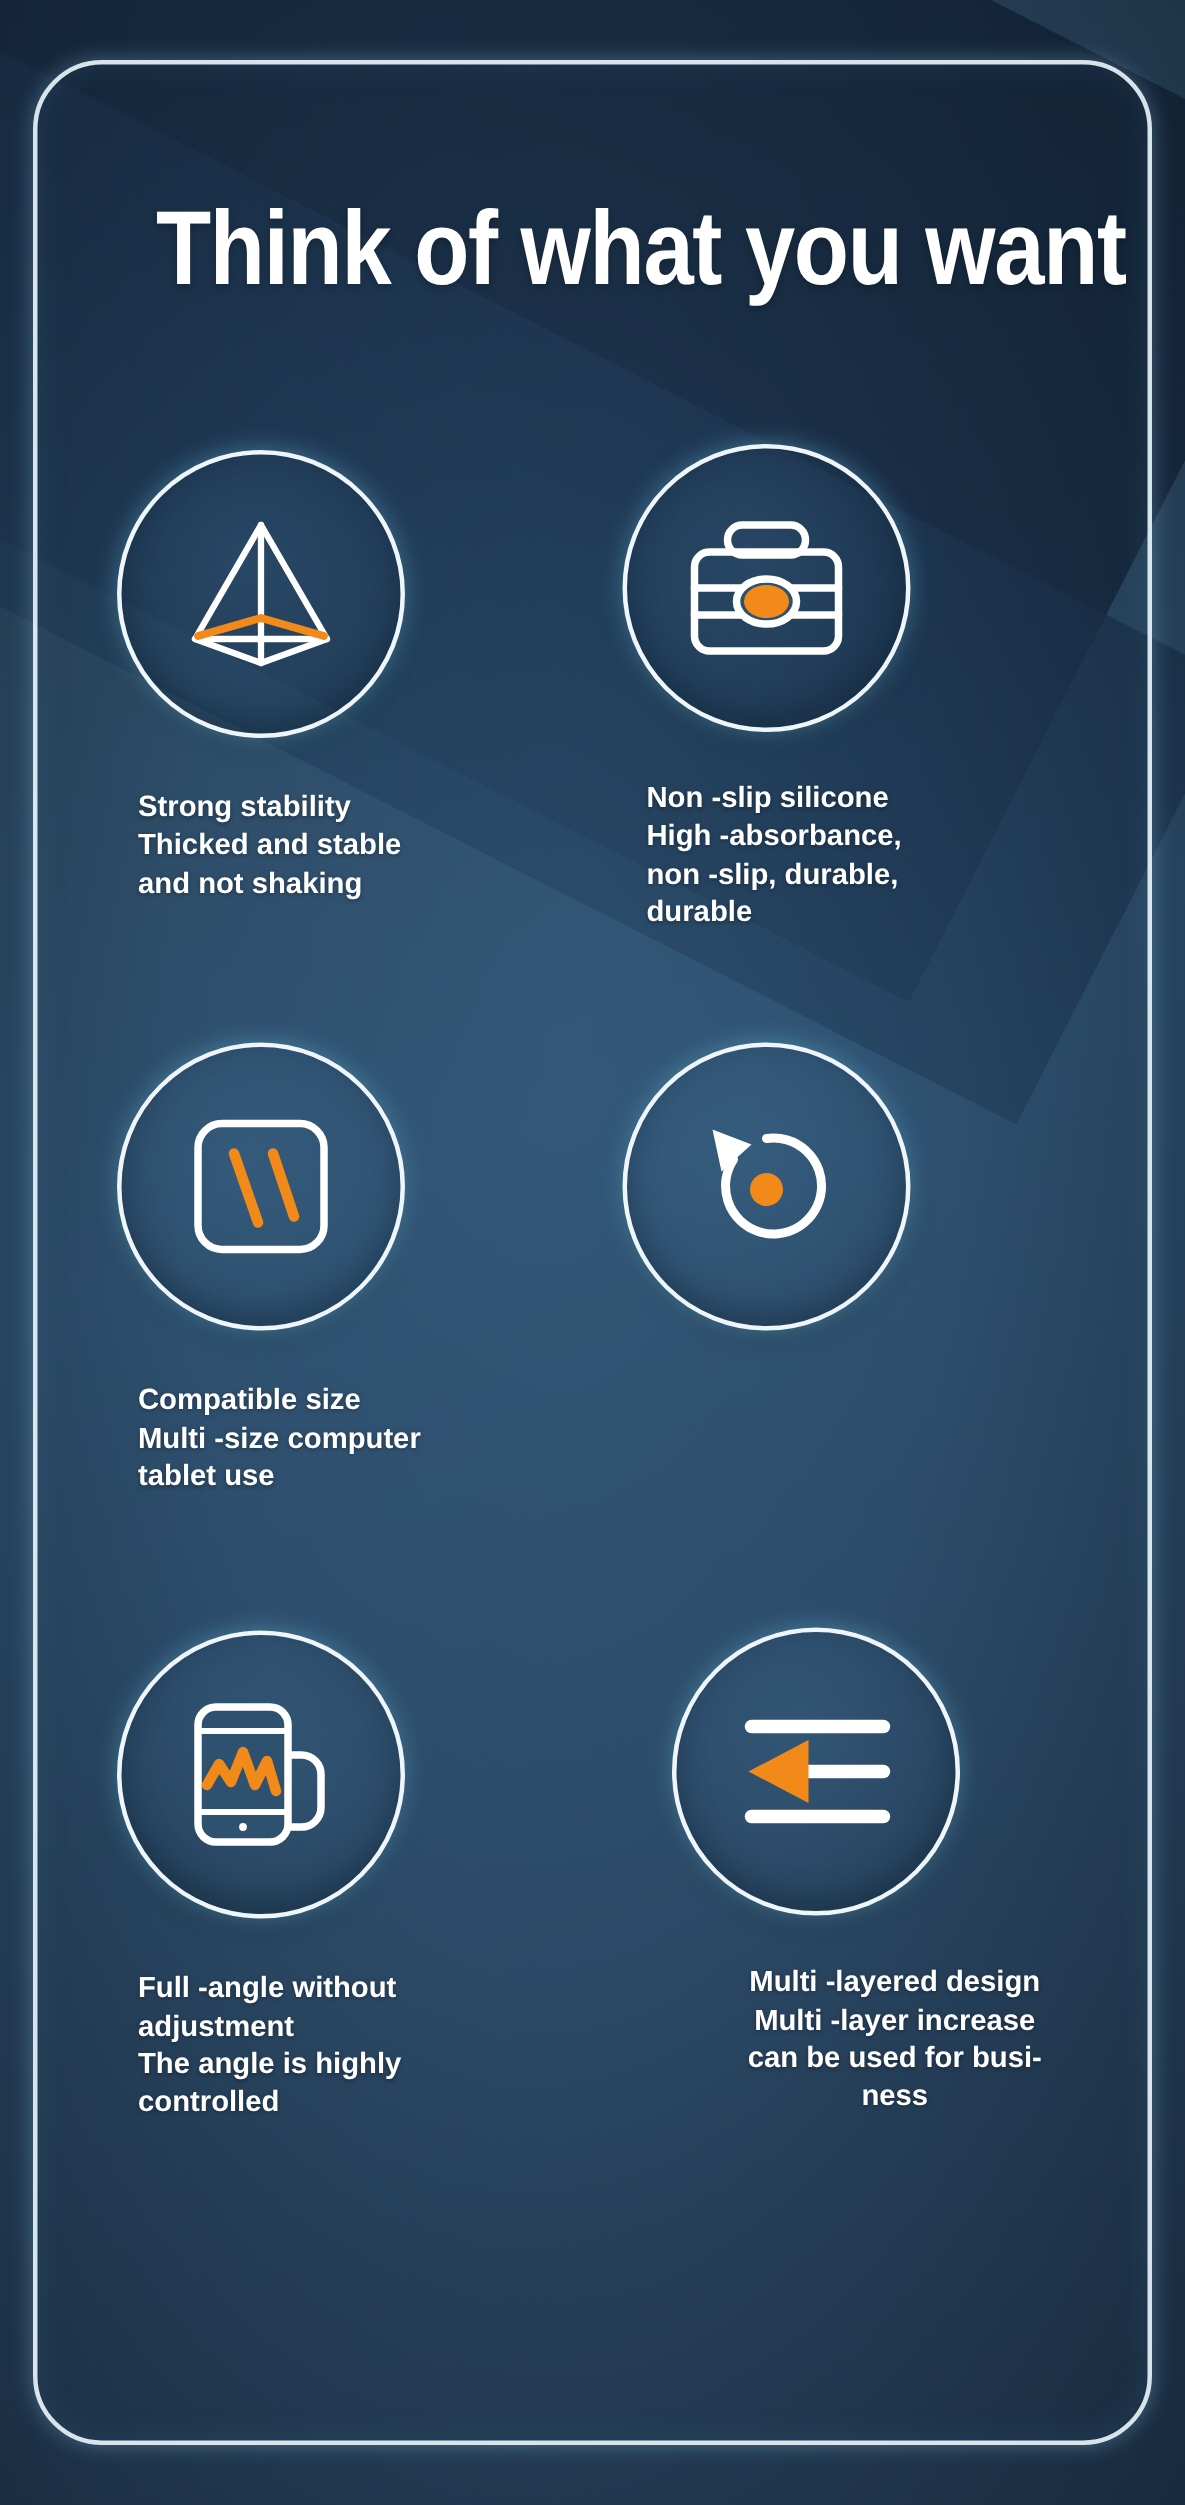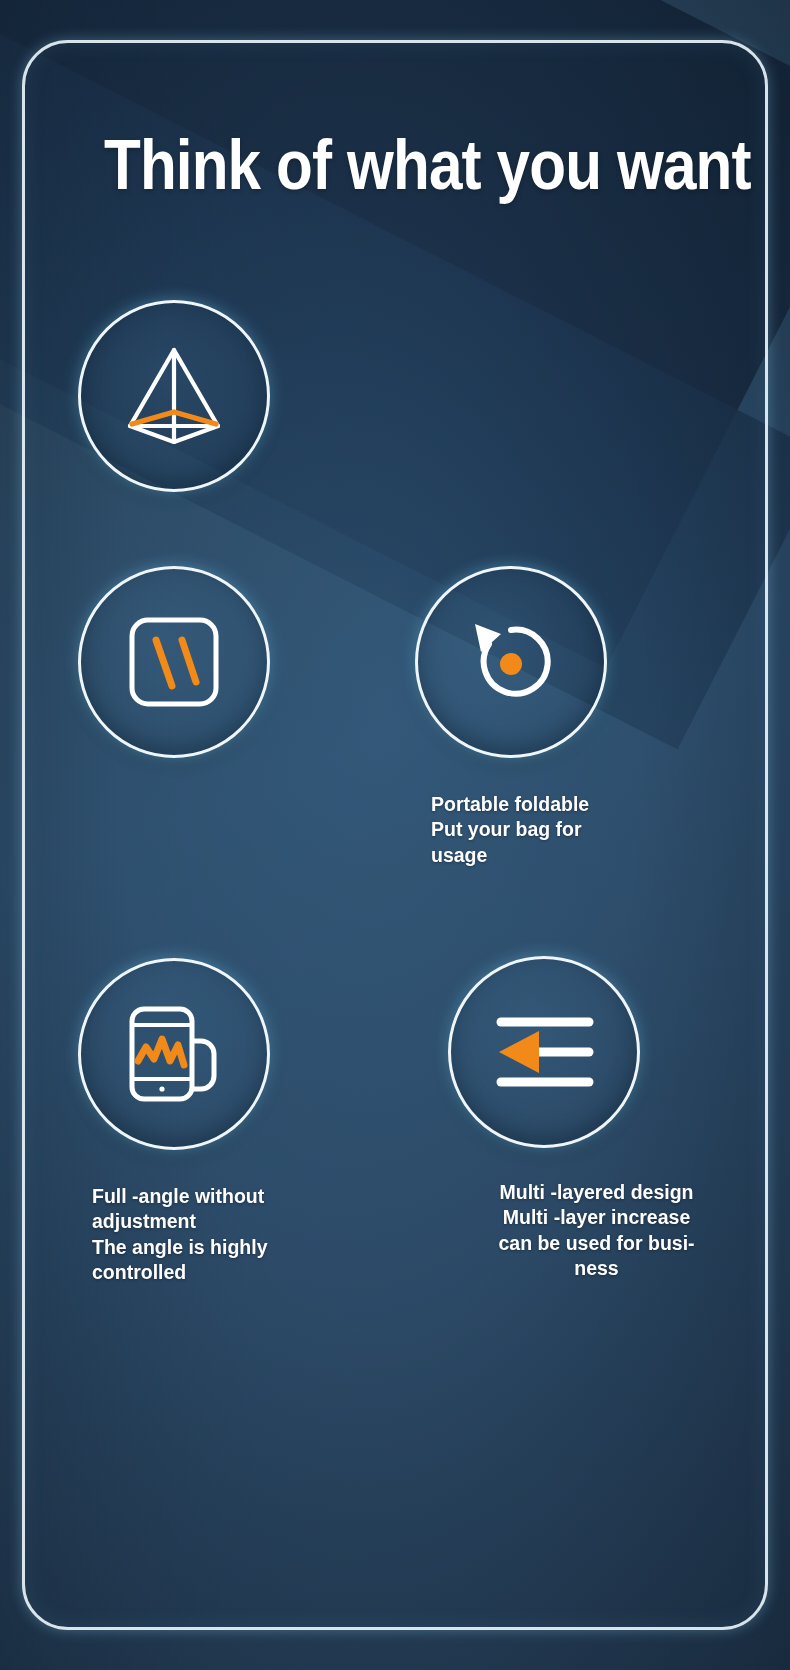--- a/index.html
+++ b/index.html
@@ -174,6 +174,9 @@
               </svg>
             </span>
           </div>
+          <div class="caption">Strong stability
+Thicked and stable
+and not shaking</div>
         </div>
 
 

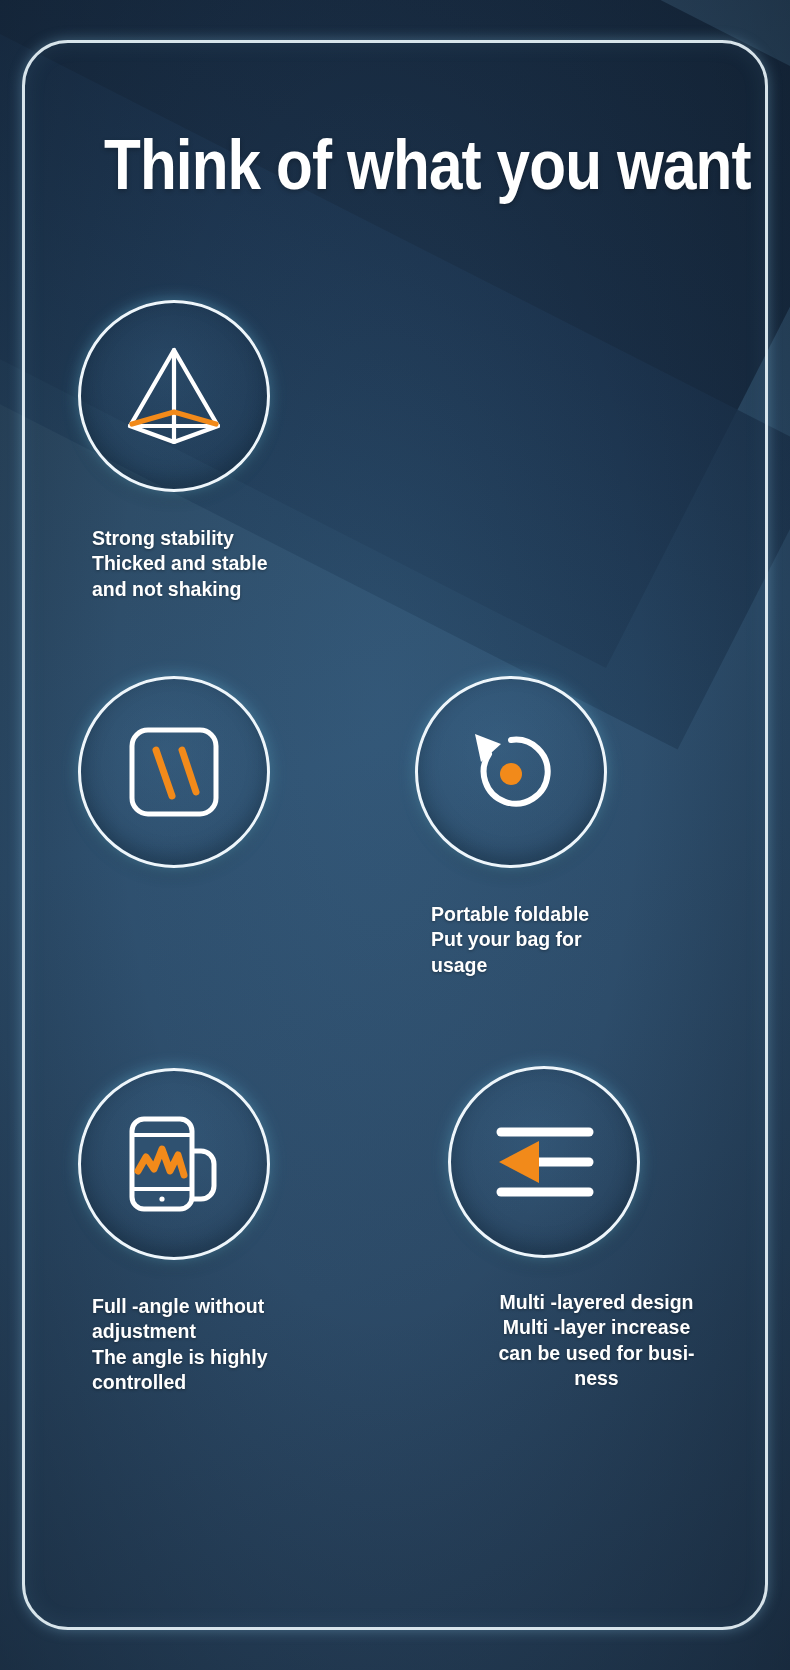--- a/index.html
+++ b/index.html
@@ -179,6 +179,26 @@
 and not shaking</div>
         </div>
 
+        <div class="cell right">
+          <div class="circle">
+            <span>
+              <svg width="112" height="96" viewBox="0 0 112 96">
+                <g fill="none" stroke="#FFFFFF" stroke-width="5" stroke-linejoin="round" stroke-linecap="round">
+                  <rect x="30" y="6" width="52" height="20" rx="10"></rect>
+                  <rect x="8" y="24" width="96" height="66" rx="10"></rect>
+                  <path d="M8 48 L104 48"></path>
+                  <path d="M8 66 L104 66"></path>
+                </g>
+                <ellipse cx="56" cy="57" rx="20" ry="15" fill="#2f5170" stroke="#FFFFFF" stroke-width="5"></ellipse>
+                <ellipse cx="56" cy="57" rx="15" ry="11" fill="#F28A1A"></ellipse>
+              </svg>
+            </span>
+          </div>
+          <div class="caption">Non -slip silicone
+High -absorbance,
+non -slip, durable,
+durable</div>
+        </div>
 
       </div>
 

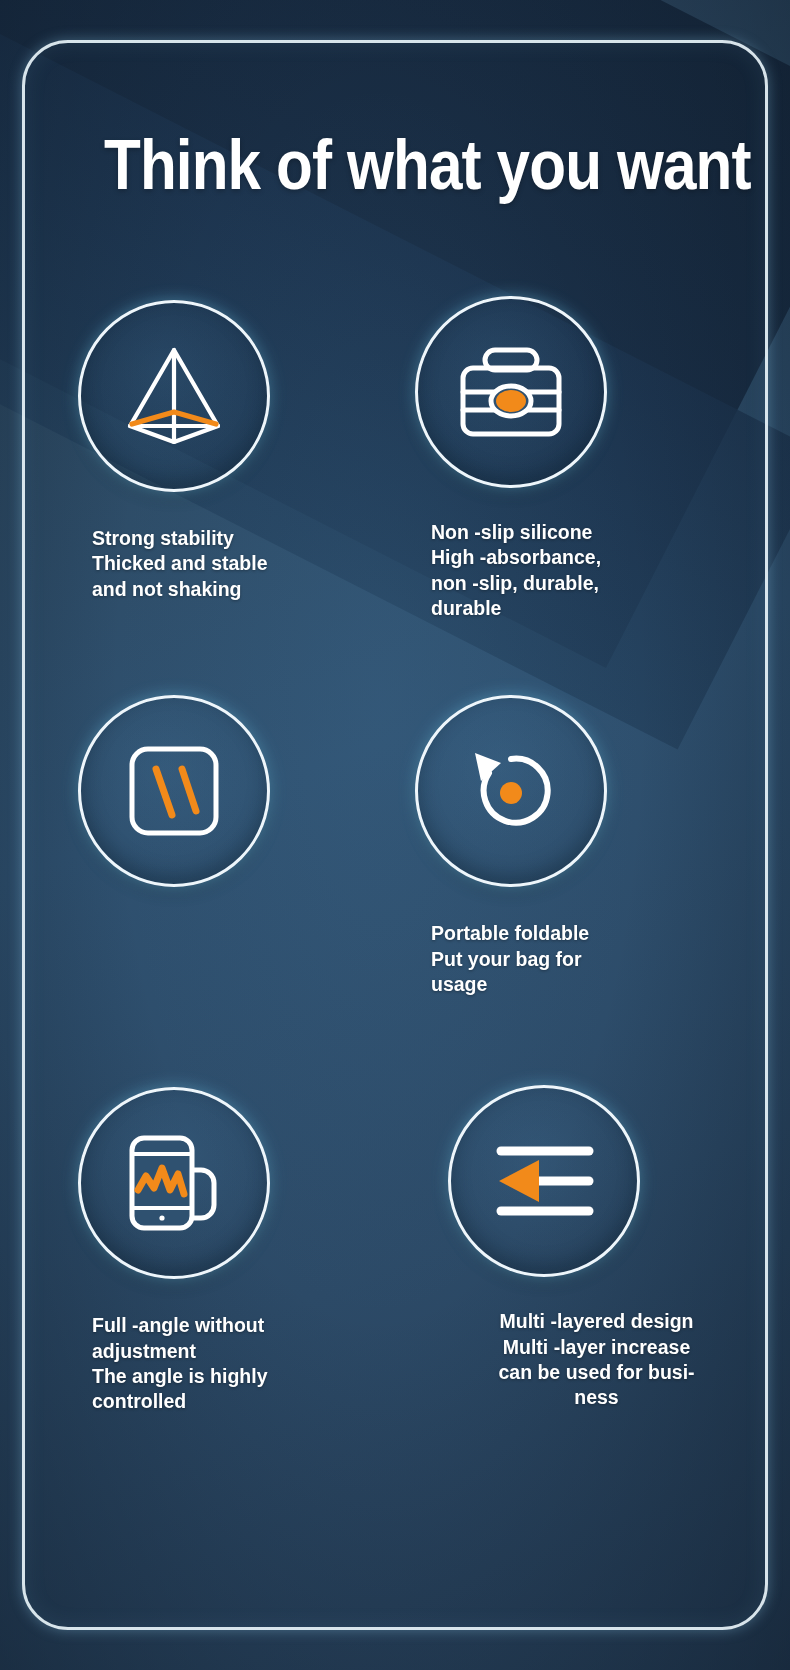--- a/index.html
+++ b/index.html
@@ -216,6 +216,9 @@
               </svg>
             </span>
           </div>
+          <div class="caption">Compatible size
+Multi -size computer
+tablet use</div>
         </div>
 
         <div class="cell right">

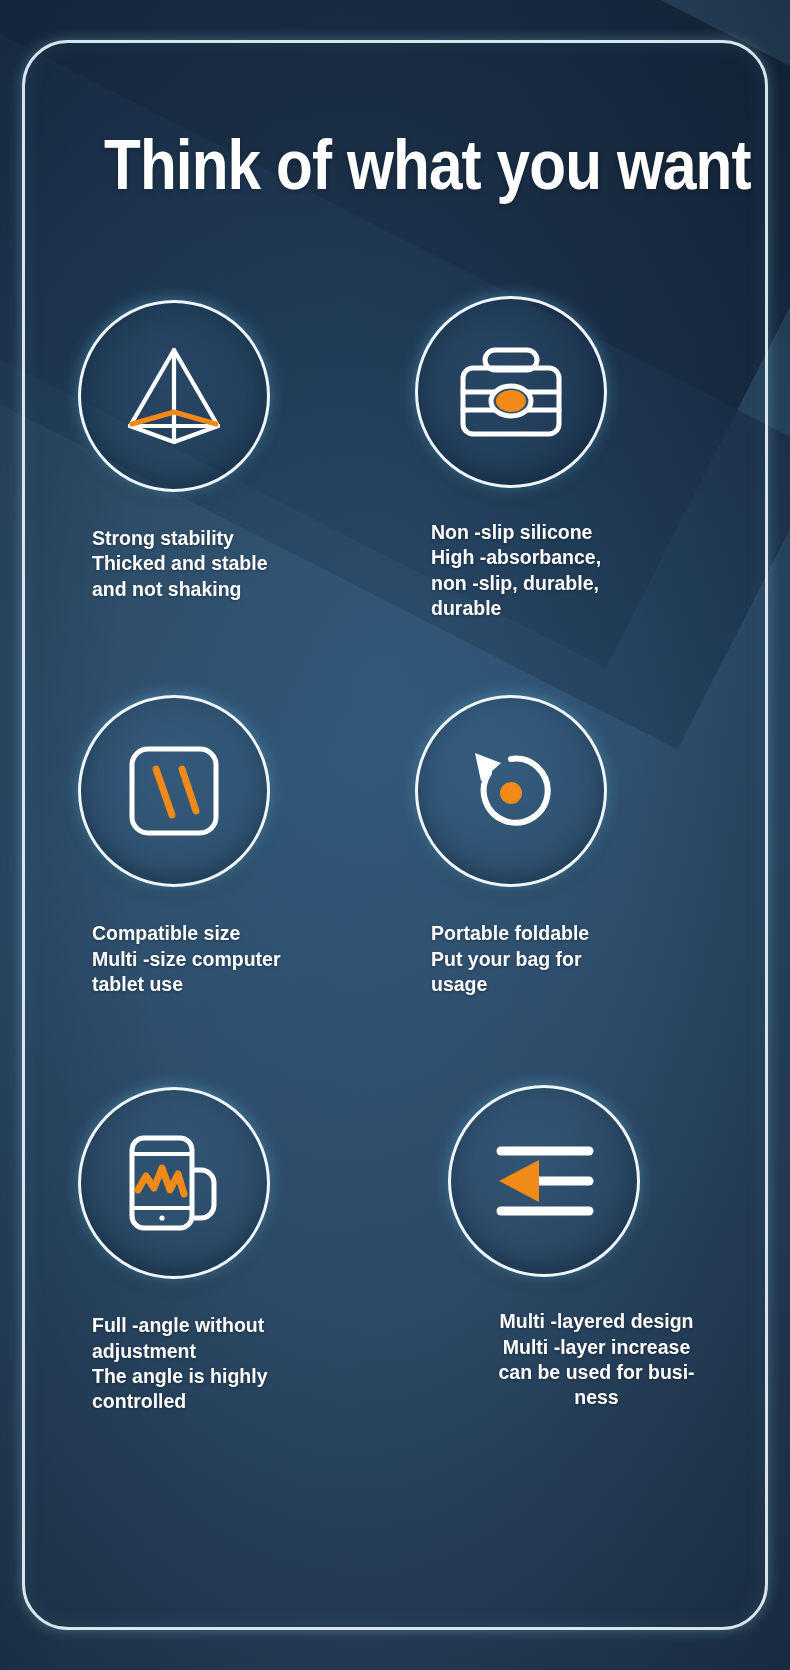--- a/index.html
+++ b/index.html
@@ -231,9 +231,6 @@
               </svg>
             </span>
           </div>
-          <div class="caption">Portable foldable
-Put your bag for
-usage</div>
         </div>
 
       </div>

